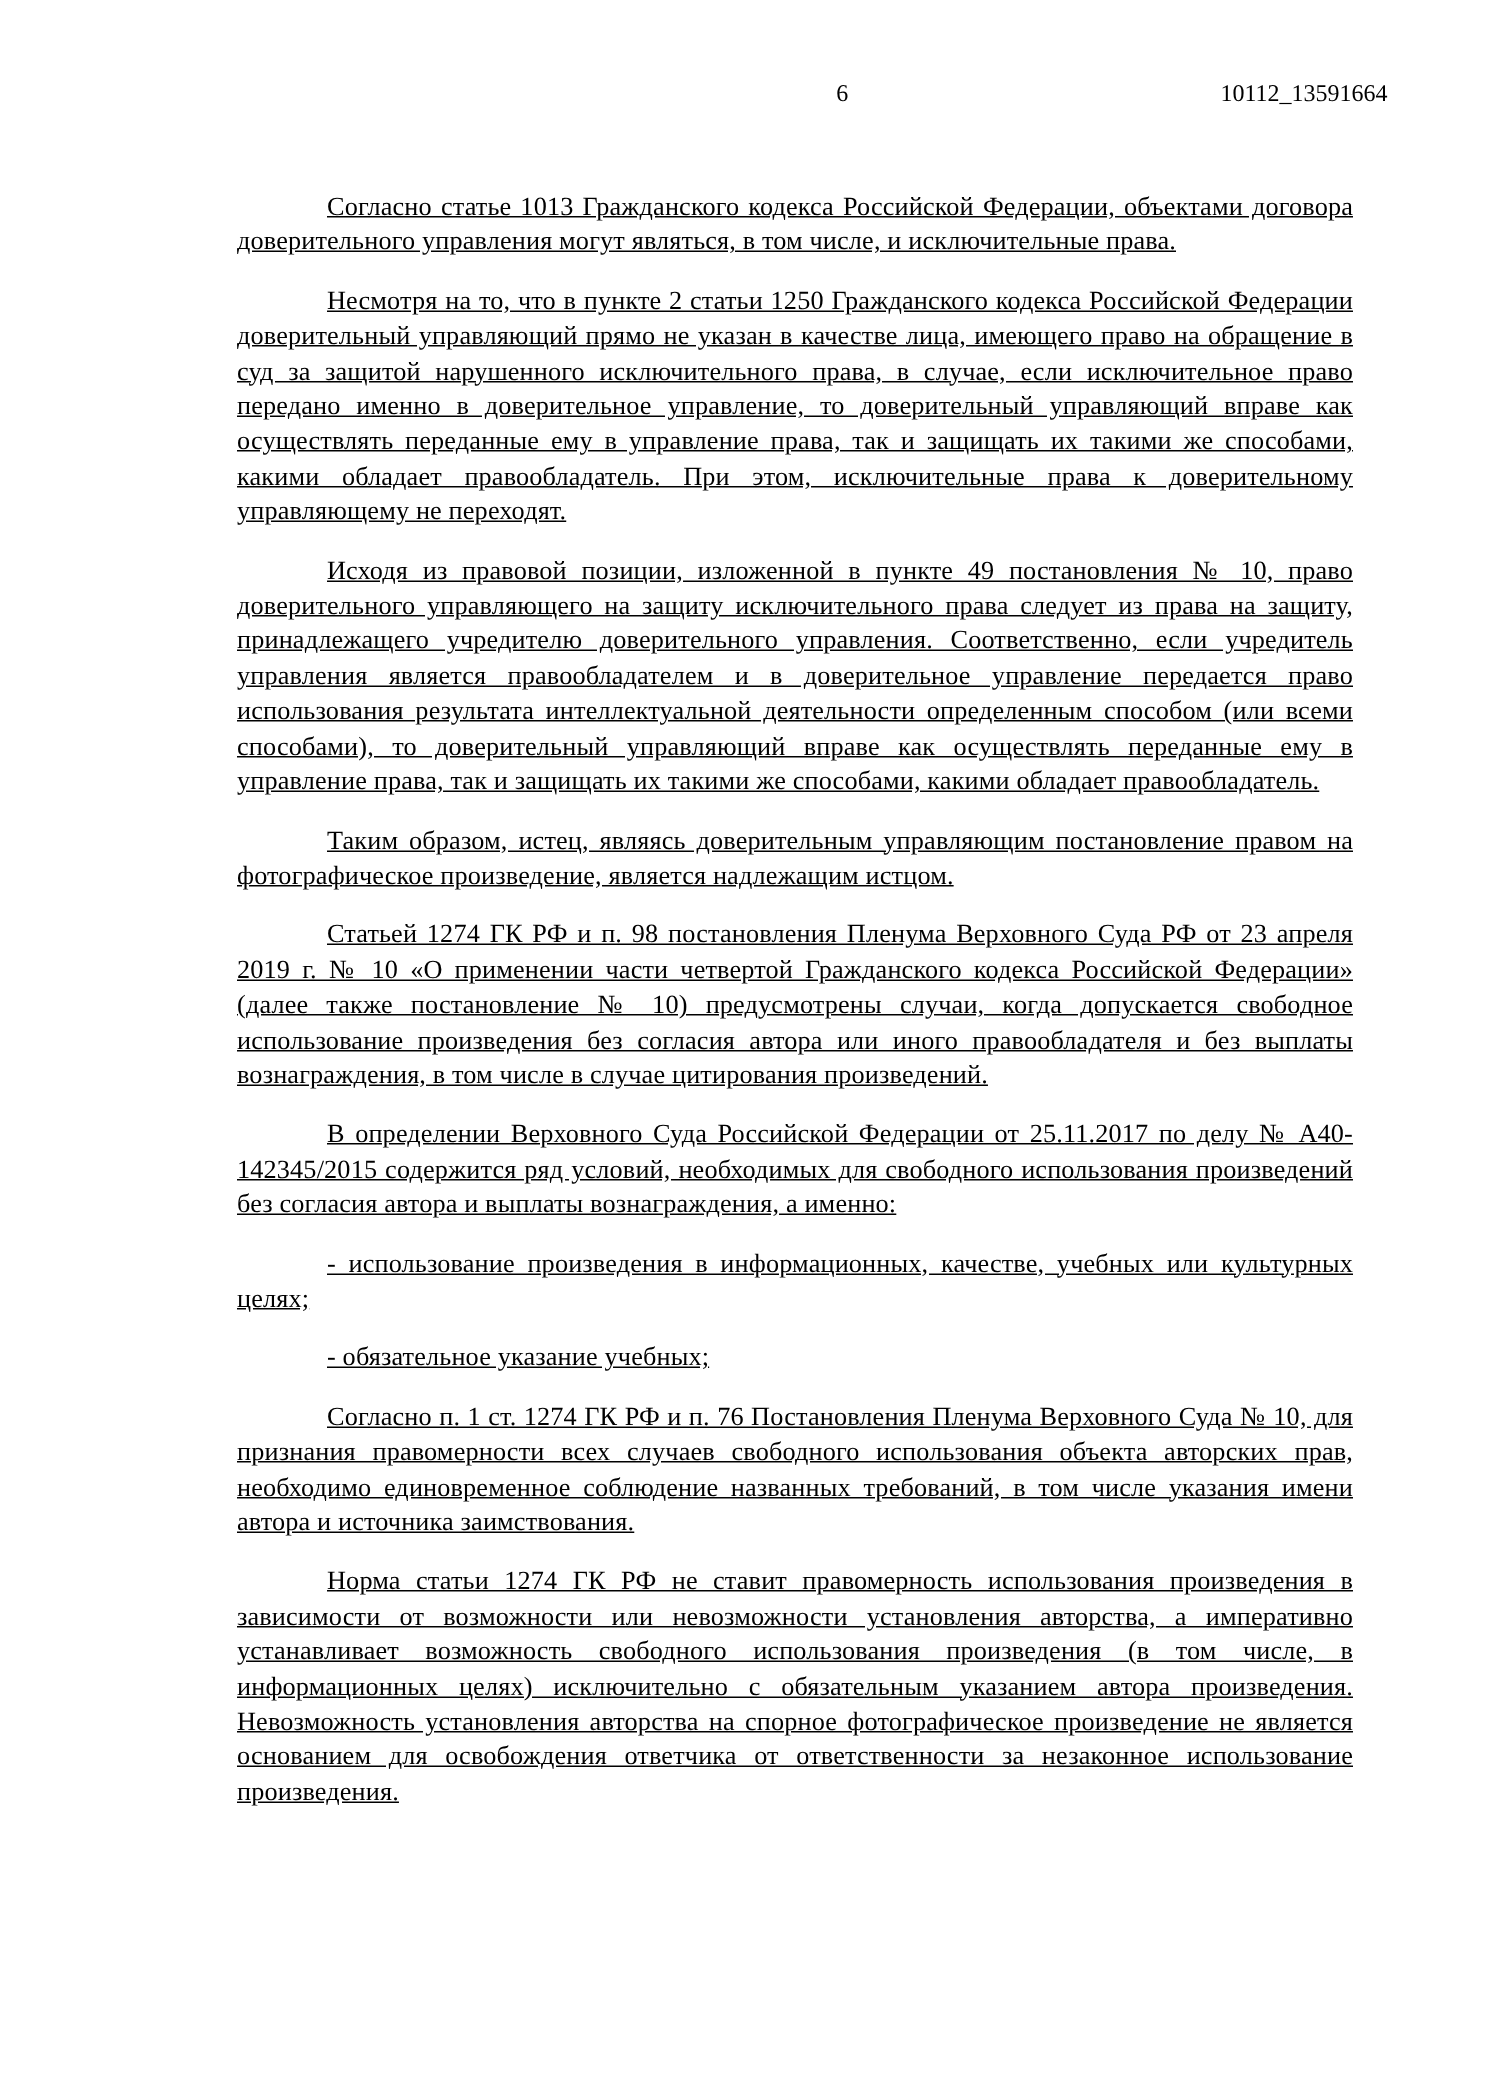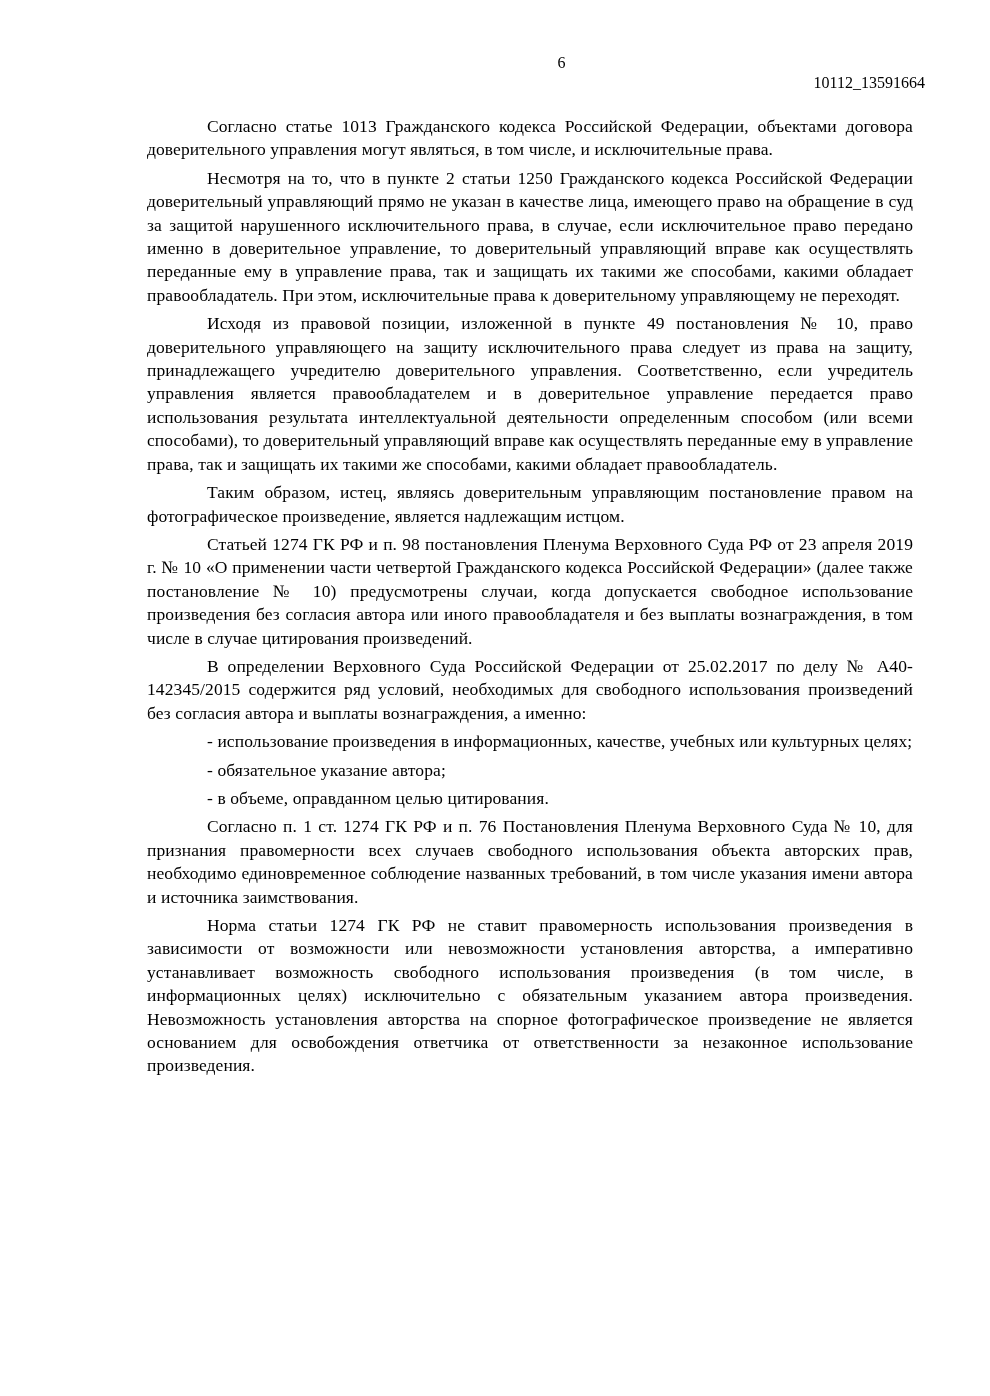--- a/index.html
+++ b/index.html
@@ -38,7 +38,6 @@
     right: 0;
     top: 0;
     text-align: right;
-    margin-top: 20px;
   }
   .body-text {
     position: absolute;

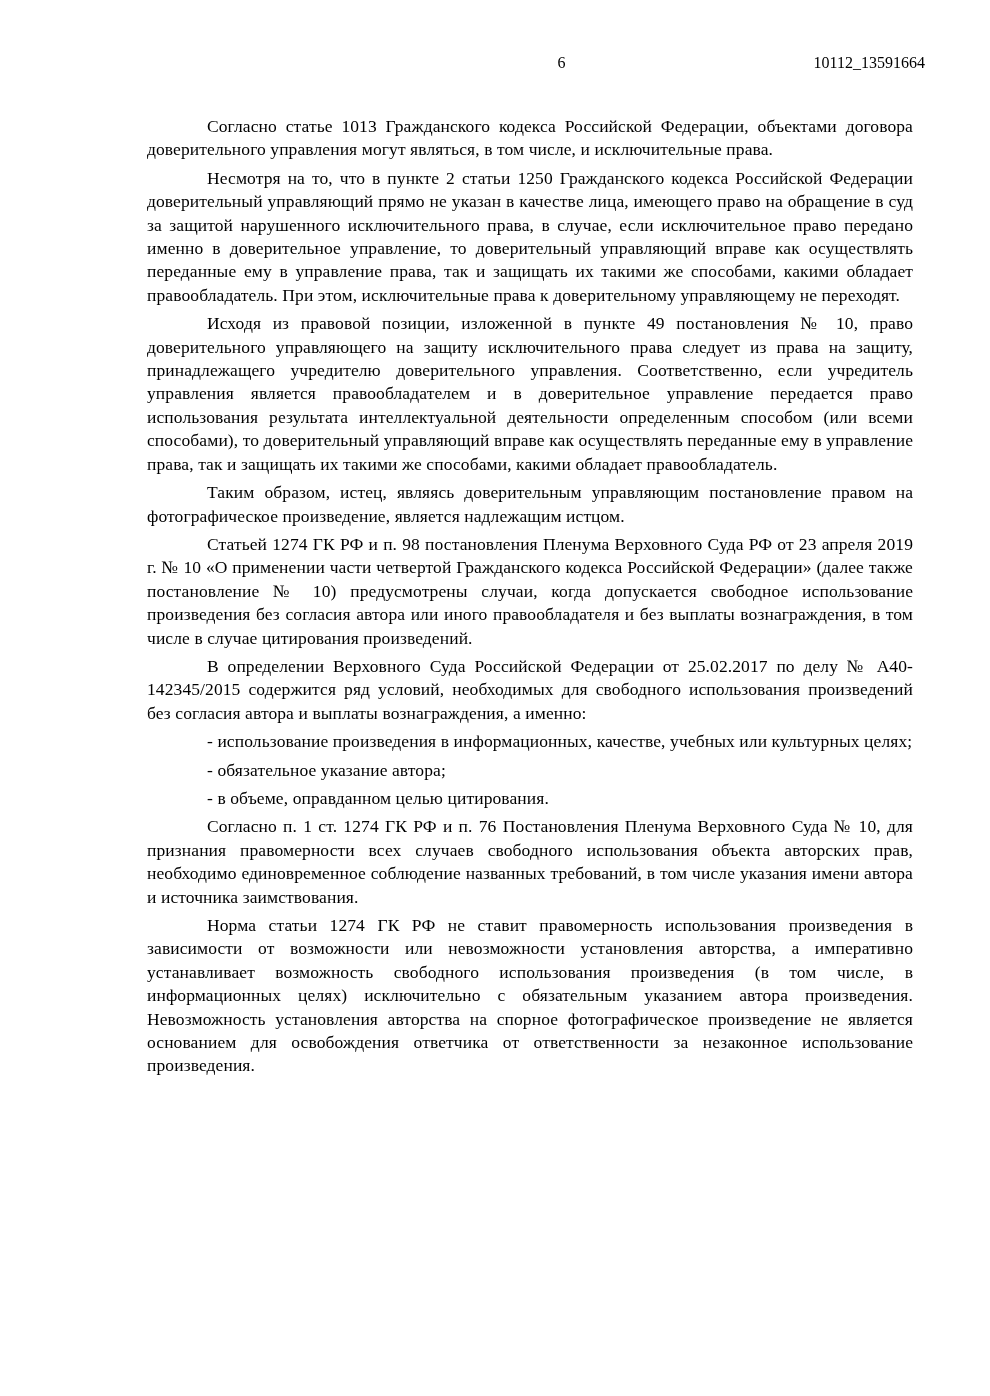--- a/index.html
+++ b/index.html
@@ -50,9 +50,10 @@
     letter-spacing: 0.1px;
   }
   .body-text p.para {
-    margin: 5px;
+    margin: 16px;
     padding: 0;
     text-indent: 60px;
+    text-decoration: underline;
   }
 </style>
 </head>

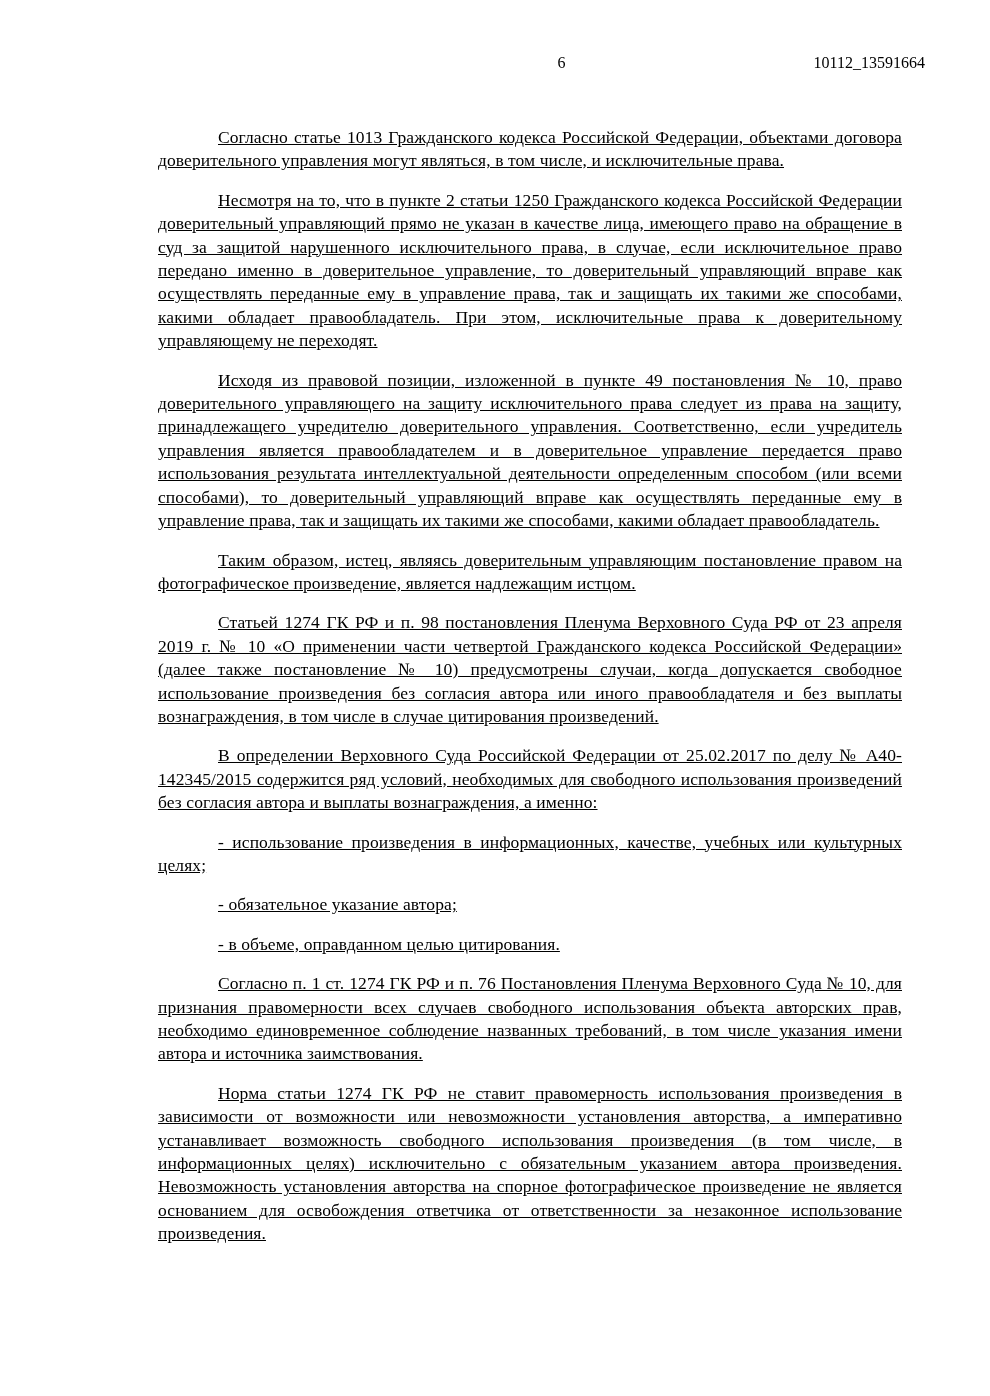--- a/index.html
+++ b/index.html
@@ -70,7 +70,7 @@
       <p class="para">Исходя из правовой позиции, изложенной в пункте 49 постановления № 10, право доверительного управляющего на защиту исключительного права следует из права на защиту, принадлежащего учредителю доверительного управления. Соответственно, если учредитель управления является правообладателем и в доверительное управление передается право использования результата интеллектуальной деятельности определенным способом (или всеми способами), то доверительный управляющий вправе как осуществлять переданные ему в управление права, так и защищать их такими же способами, какими обладает правообладатель.</p>
       <p class="para">Таким образом, истец, являясь доверительным управляющим постановление правом на фотографическое произведение, является надлежащим истцом.</p>
       <p class="para">Статьей 1274 ГК РФ и п. 98 постановления Пленума Верховного Суда РФ от 23 апреля 2019 г. № 10 «О применении части четвертой Гражданского кодекса Российской Федерации» (далее также постановление № 10) предусмотрены случаи, когда допускается свободное использование произведения без согласия автора или иного правообладателя и без выплаты вознаграждения, в том числе в случае цитирования произведений.</p>
-      <p class="para">В определении Верховного Суда Российской Федерации от 25.02.2017 по делу № А40-142345/2015 содержится ряд условий, необходимых для свободного использования произведений без согласия автора и выплаты вознаграждения, а именно:</p>
+      <p class="para">В определении Верховного Суда Российской Федерации от 25.11.2017 по делу № А40-142345/2015 содержится ряд условий, необходимых для свободного использования произведений без согласия автора и выплаты вознаграждения, а именно:</p>
       <p class="para">- использование произведения в информационных, качестве, учебных или культурных целях;</p>
       <p class="para">- обязательное указание автора;</p>
       <p class="para">- в объеме, оправданном целью цитирования.</p>

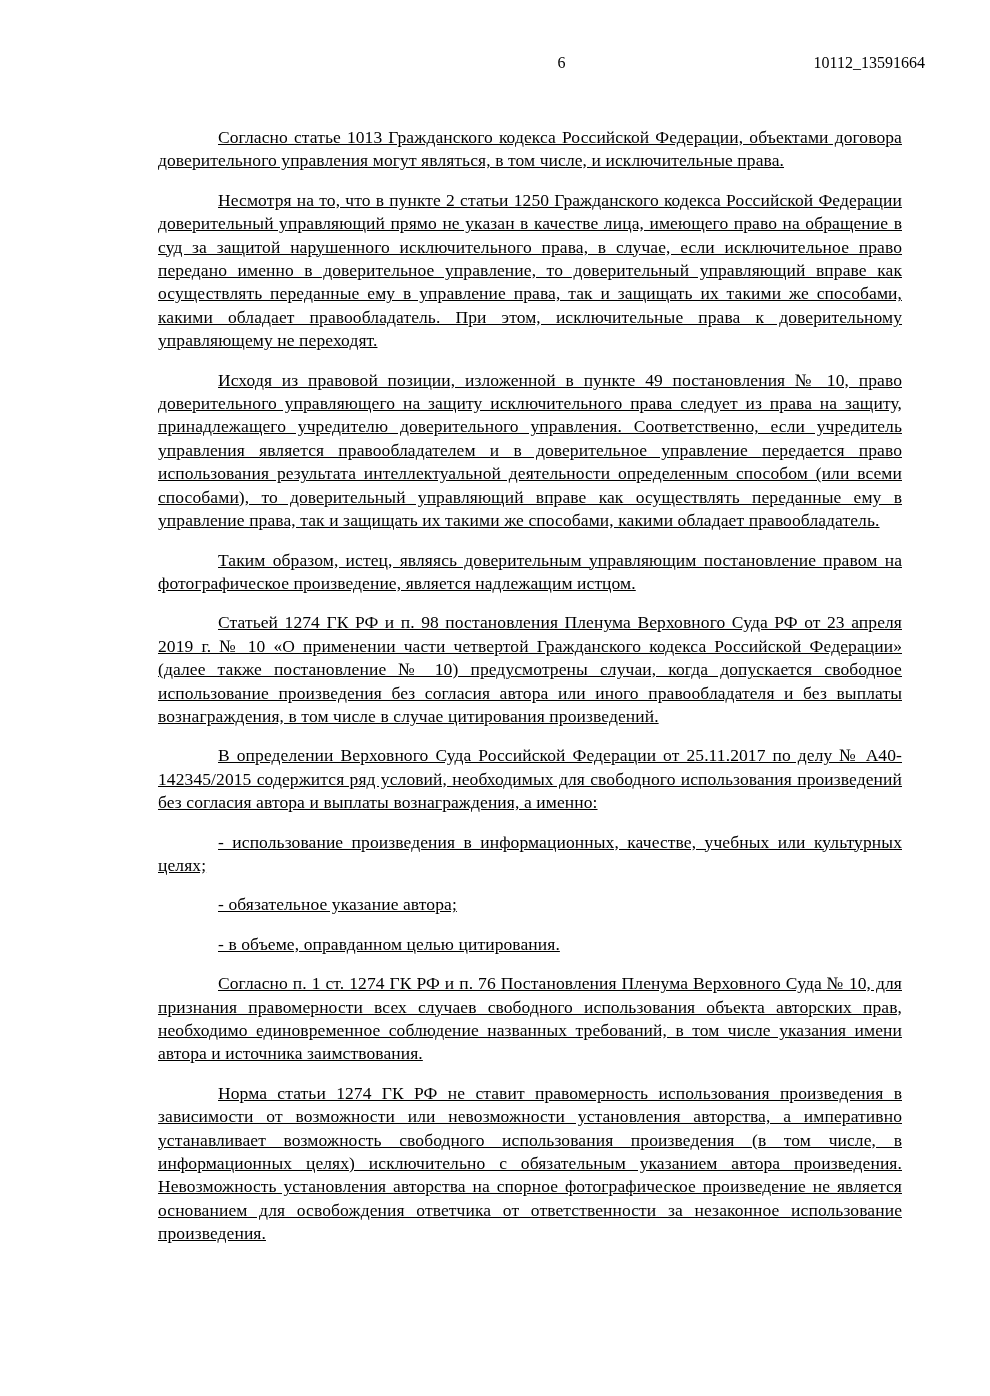--- a/index.html
+++ b/index.html
@@ -72,7 +72,7 @@
       <p class="para">Статьей 1274 ГК РФ и п. 98 постановления Пленума Верховного Суда РФ от 23 апреля 2019 г. № 10 «О применении части четвертой Гражданского кодекса Российской Федерации» (далее также постановление № 10) предусмотрены случаи, когда допускается свободное использование произведения без согласия автора или иного правообладателя и без выплаты вознаграждения, в том числе в случае цитирования произведений.</p>
       <p class="para">В определении Верховного Суда Российской Федерации от 25.11.2017 по делу № А40-142345/2015 содержится ряд условий, необходимых для свободного использования произведений без согласия автора и выплаты вознаграждения, а именно:</p>
       <p class="para">- использование произведения в информационных, качестве, учебных или культурных целях;</p>
-      <p class="para">- обязательное указание автора;</p>
+      <p class="para">- обязательное указание учебных;</p>
       <p class="para">- в объеме, оправданном целью цитирования.</p>
       <p class="para">Согласно п. 1 ст. 1274 ГК РФ и п. 76 Постановления Пленума Верховного Суда № 10, для признания правомерности всех случаев свободного использования объекта авторских прав, необходимо единовременное соблюдение названных требований, в том числе указания имени автора и источника заимствования.</p>
       <p class="para">Норма статьи 1274 ГК РФ не ставит правомерность использования произведения в зависимости от возможности или невозможности установления авторства, а императивно устанавливает возможность свободного использования произведения (в том числе, в информационных целях) исключительно с обязательным указанием автора произведения. Невозможность установления авторства на спорное фотографическое произведение не является основанием для освобождения ответчика от ответственности за незаконное использование произведения.</p>

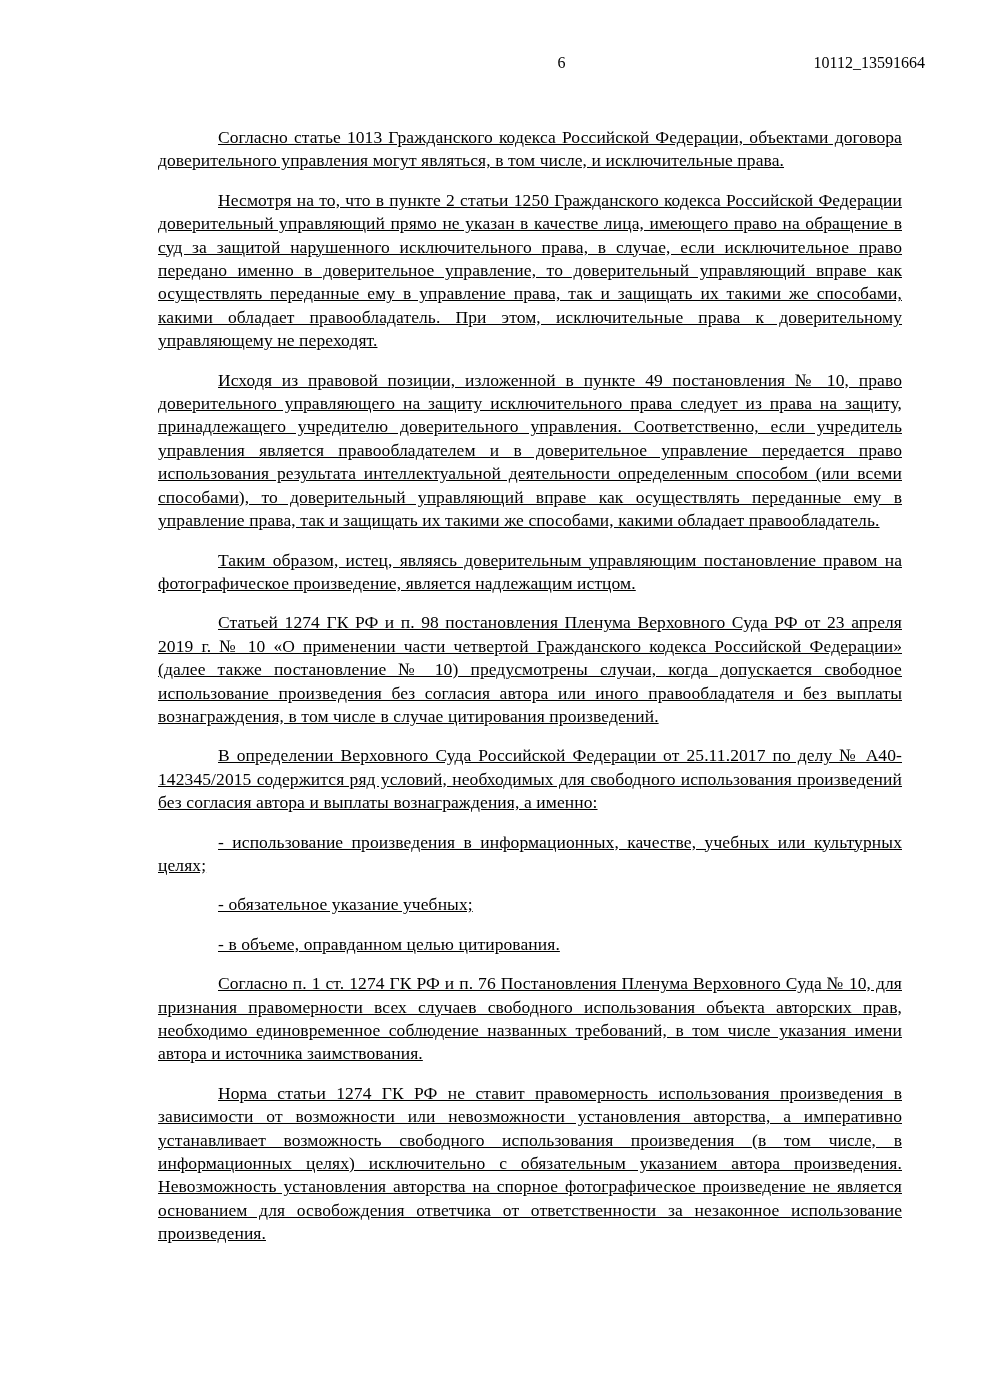--- a/index.html
+++ b/index.html
@@ -73,7 +73,6 @@
       <p class="para">В определении Верховного Суда Российской Федерации от 25.11.2017 по делу № А40-142345/2015 содержится ряд условий, необходимых для свободного использования произведений без согласия автора и выплаты вознаграждения, а именно:</p>
       <p class="para">- использование произведения в информационных, качестве, учебных или культурных целях;</p>
       <p class="para">- обязательное указание учебных;</p>
-      <p class="para">- в объеме, оправданном целью цитирования.</p>
       <p class="para">Согласно п. 1 ст. 1274 ГК РФ и п. 76 Постановления Пленума Верховного Суда № 10, для признания правомерности всех случаев свободного использования объекта авторских прав, необходимо единовременное соблюдение названных требований, в том числе указания имени автора и источника заимствования.</p>
       <p class="para">Норма статьи 1274 ГК РФ не ставит правомерность использования произведения в зависимости от возможности или невозможности установления авторства, а императивно устанавливает возможность свободного использования произведения (в том числе, в информационных целях) исключительно с обязательным указанием автора произведения. Невозможность установления авторства на спорное фотографическое произведение не является основанием для освобождения ответчика от ответственности за незаконное использование произведения.</p>
     </div>

